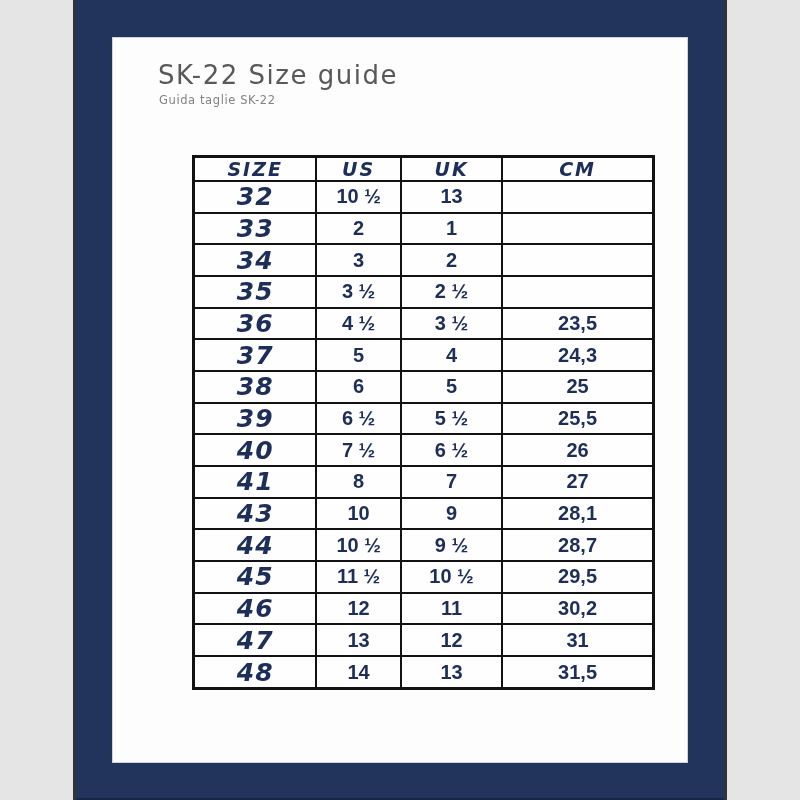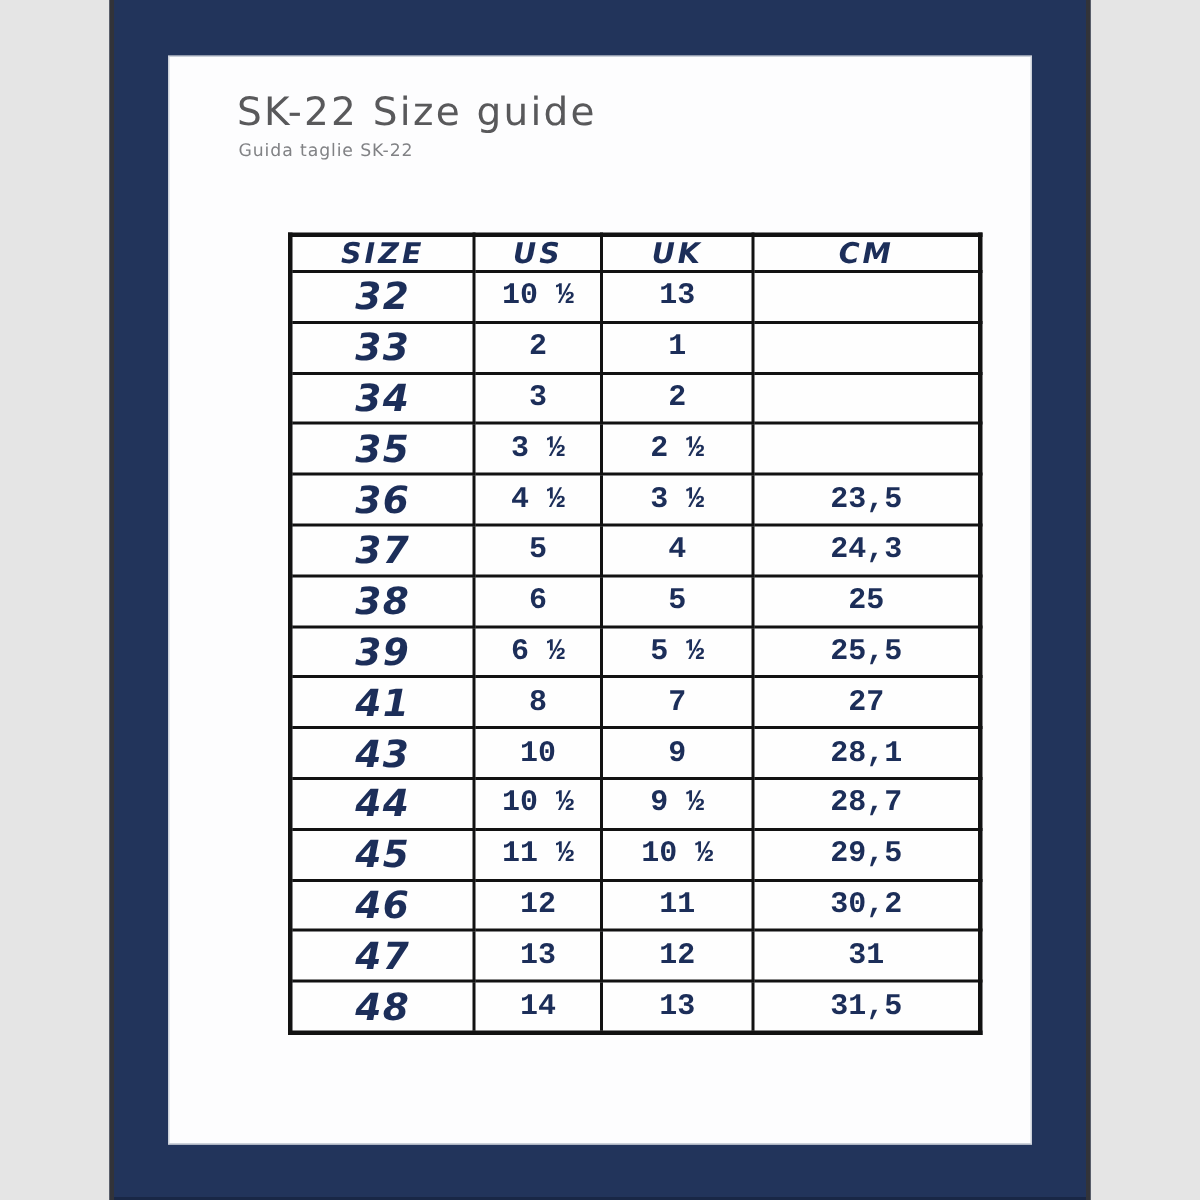--- a/index.html
+++ b/index.html
@@ -108,7 +108,7 @@
     color: #1c2e59;
   }
   td.cell-us, td.cell-uk, td.cell-cm {
-    font-family: Liberation Mono, monospace;
+    font-family: Liberation Sans, sans-serif;
     font-weight: 700;
     font-size: 20px;
     color: #1c2e59;

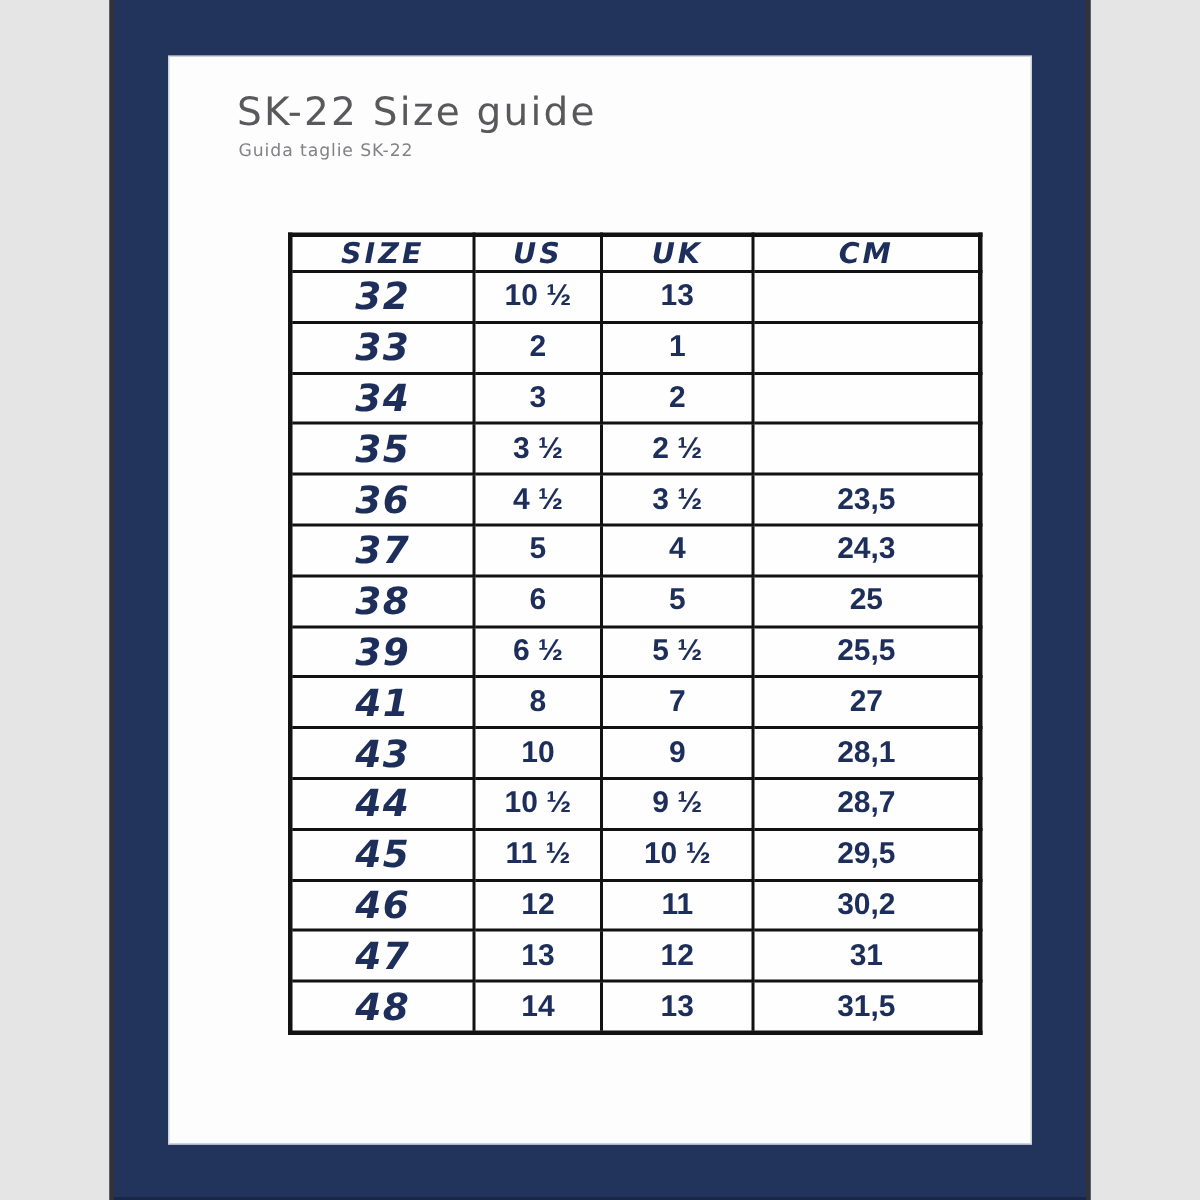--- a/index.html
+++ b/index.html
@@ -193,6 +193,12 @@
             <td class="cell-cm">25,5</td>
           </tr>
           <tr>
+            <td class="cell-size">40</td>
+            <td class="cell-us">7 ½</td>
+            <td class="cell-uk">6 ½</td>
+            <td class="cell-cm">26</td>
+          </tr>
+          <tr>
             <td class="cell-size">41</td>
             <td class="cell-us">8</td>
             <td class="cell-uk">7</td>

